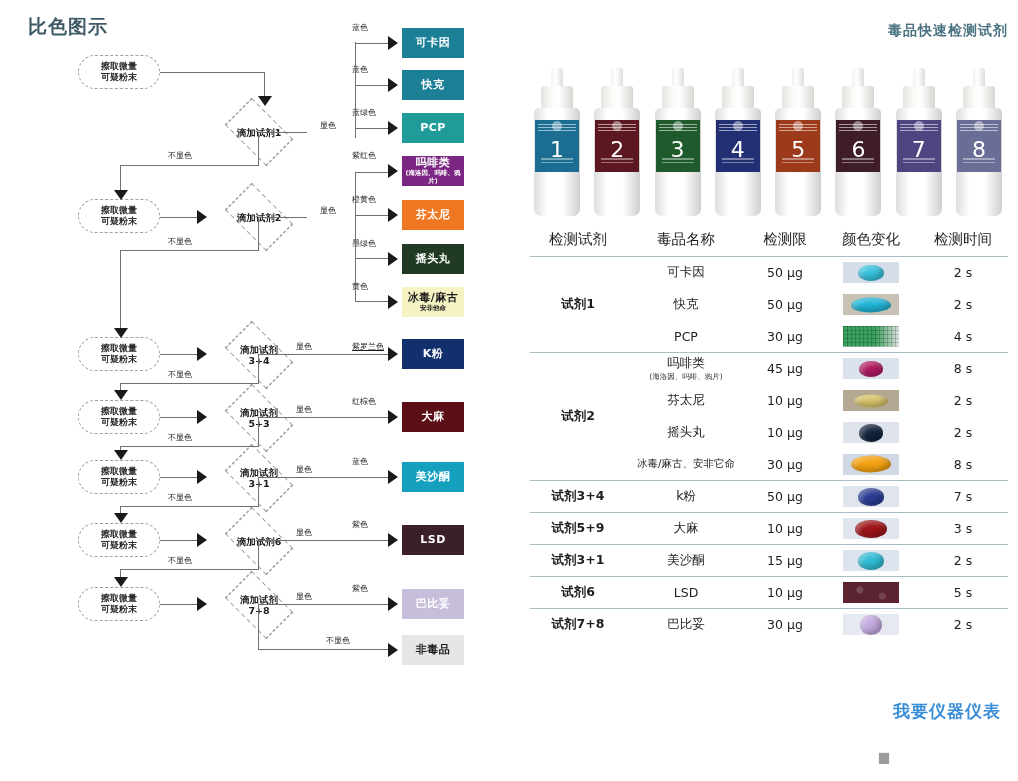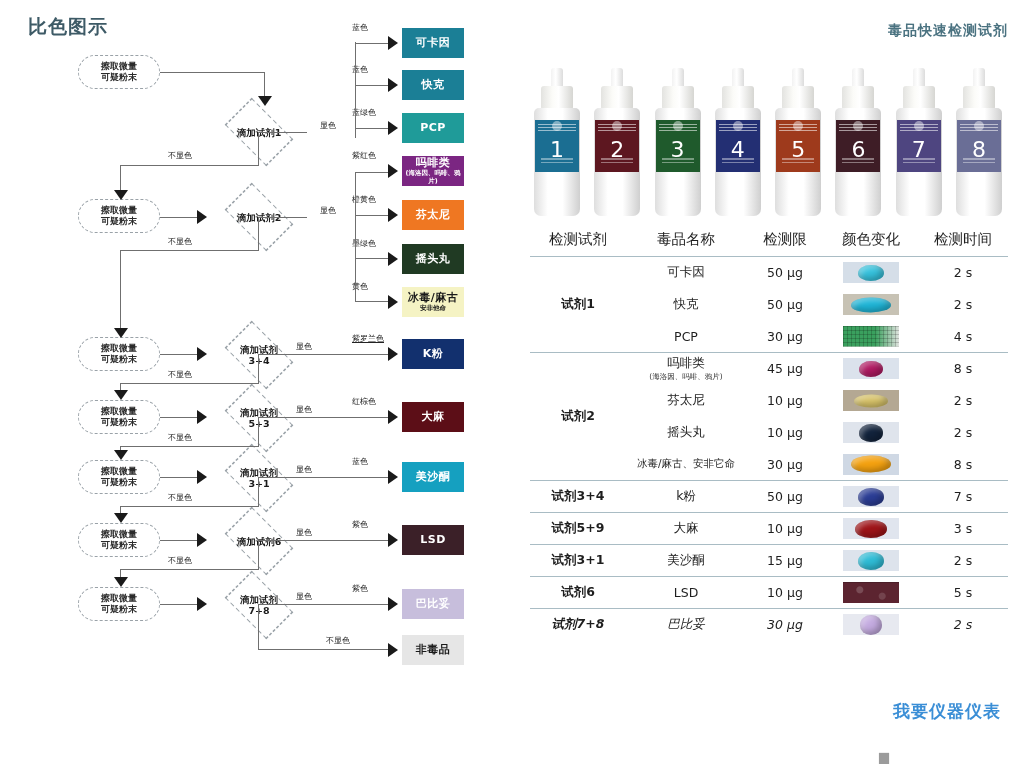--- a/index.html
+++ b/index.html
@@ -438,7 +438,7 @@
         <div>K粉</div>
       </div>
       <div class="arrow-r" style="left: 388px; top: 347px;"></div>
-      <div class="edge-label" style="left: 352px; top: 333px; text-decoration: underline;">紫罗兰色</div>
+      <div class="edge-label" style="left: 352px; top: 341px; text-decoration: underline;">紫罗兰色</div>
       <div class="result-box" style="left: 402px; top: 402px; background: rgb(92, 14, 23); color: rgb(255, 255, 255);">
         <div>大麻</div>
       </div>

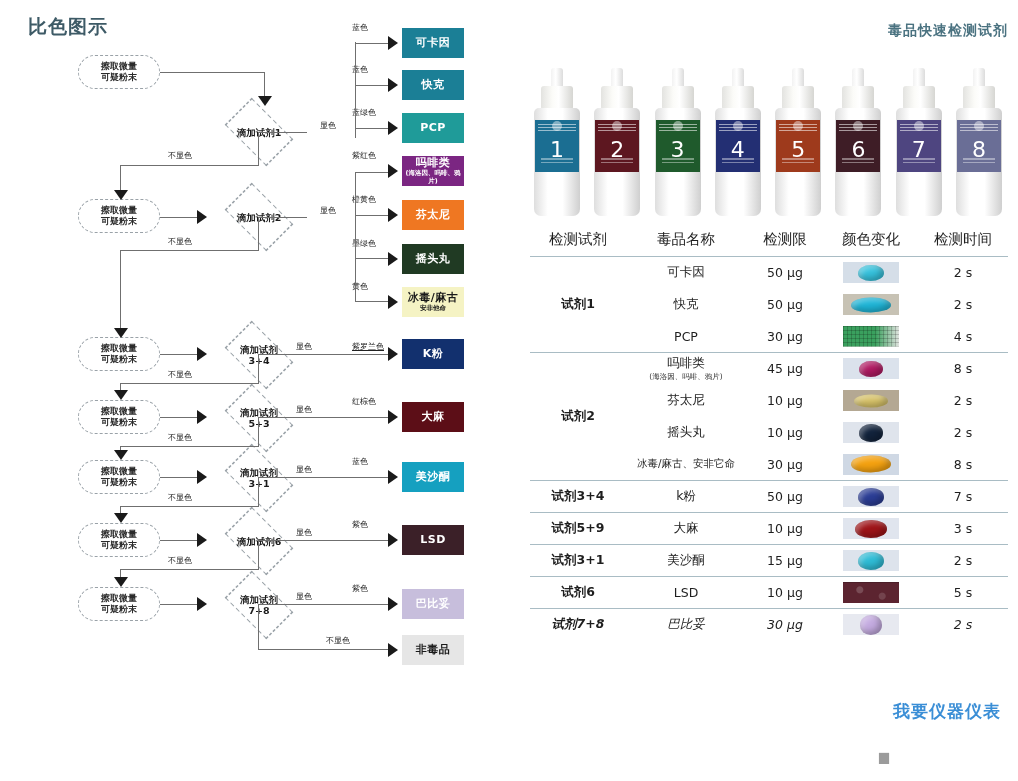--- a/index.html
+++ b/index.html
@@ -792,7 +792,7 @@
             <td class="col-color"><span class="swatch" style="background: rgb(58, 24, 32);"><span class="blob" style="width: 56px; height: 21px; background: radial-gradient(circle at 30% 35%, rgba(255, 255, 255, 0.18) 0px, rgba(255, 255, 255, 0.18) 3px, transparent 4px), radial-gradient(circle at 70% 65%, rgba(255, 255, 255, 0.14) 0px, rgba(255, 255, 255, 0.14) 3px, transparent 4px), rgb(92, 36, 48);"></span></span></td>
             <td class="col-time">5 s</td>
           </tr>
-          <tr class="rg-first" style="height: 32px; font-style: italic;">
+          <tr class="rg-first" style="height: 32px;">
             <td class="reagent col-reagent" rowspan="1">试剂7+8</td>
             <td class="drugname col-drug">
               <div class="main">巴比妥</div>

